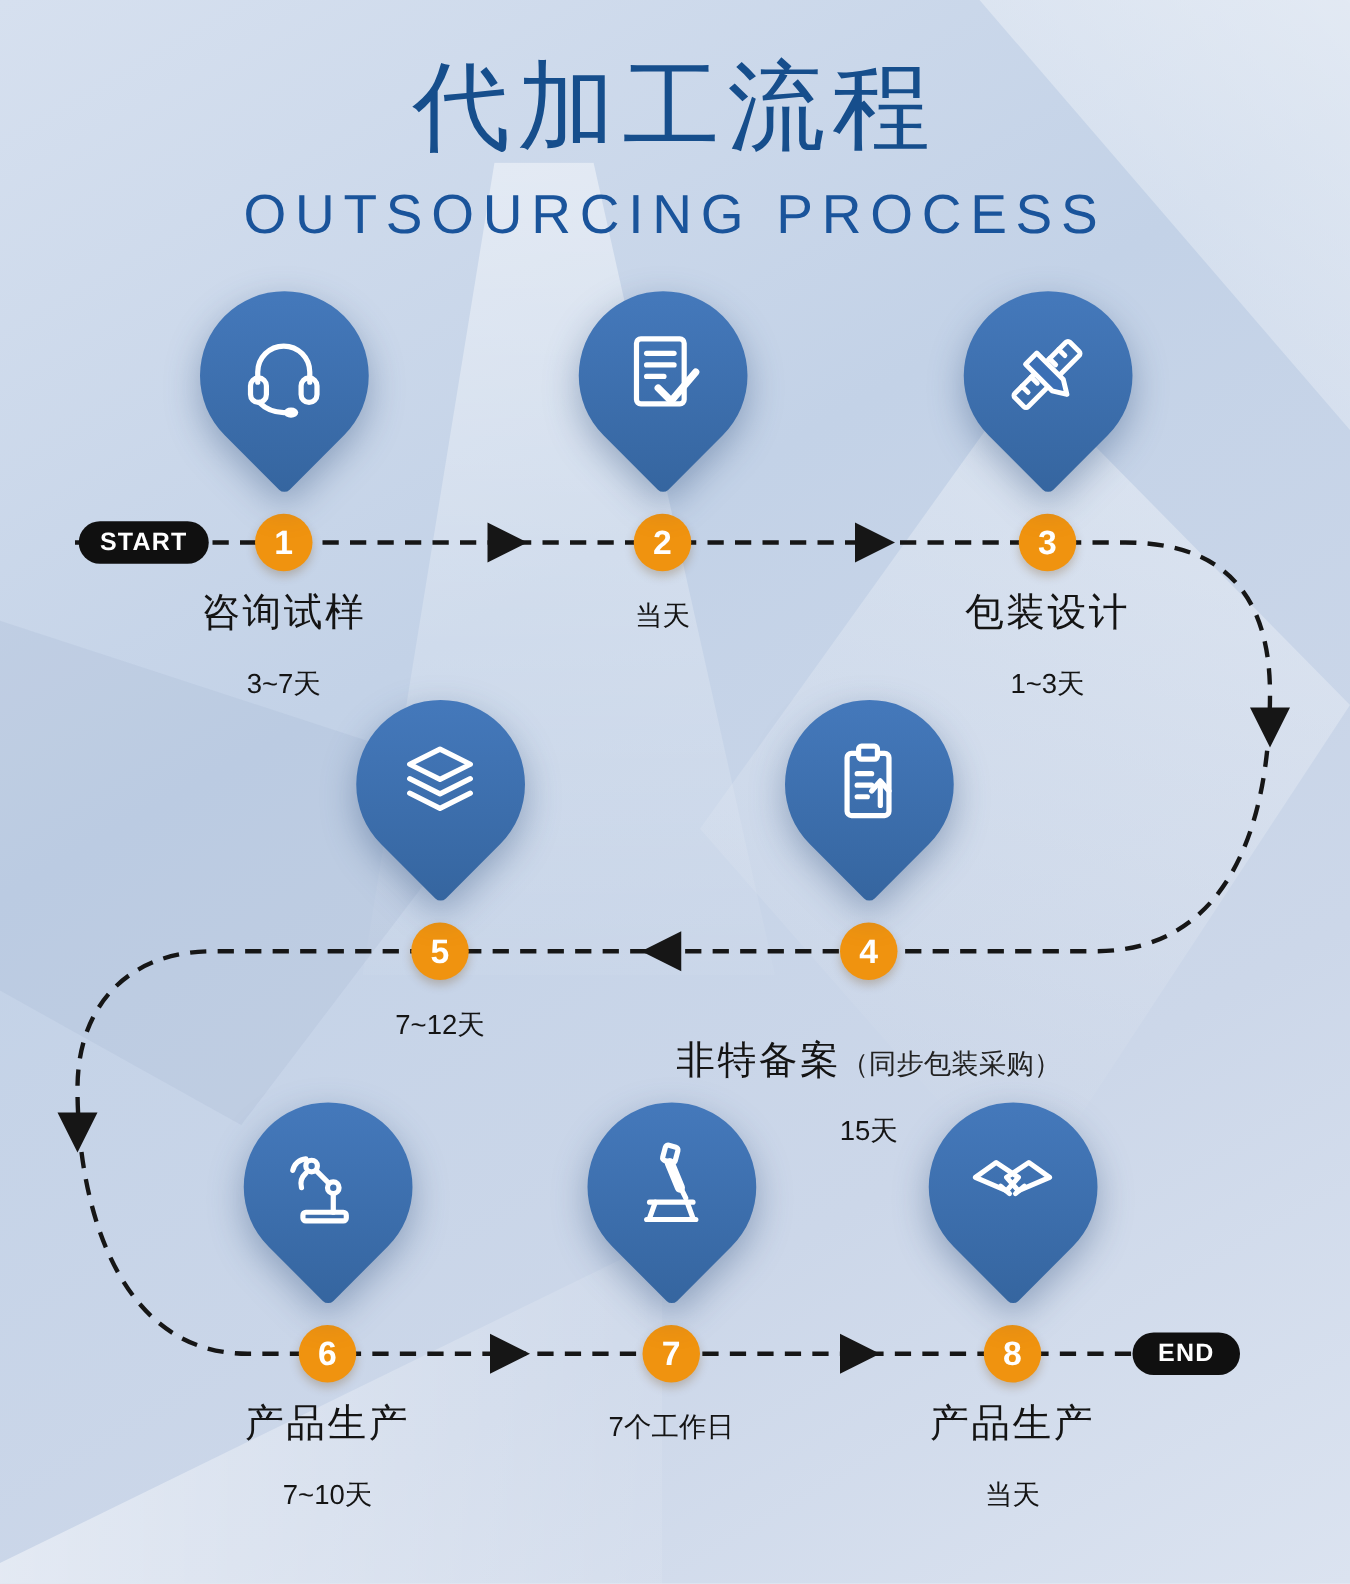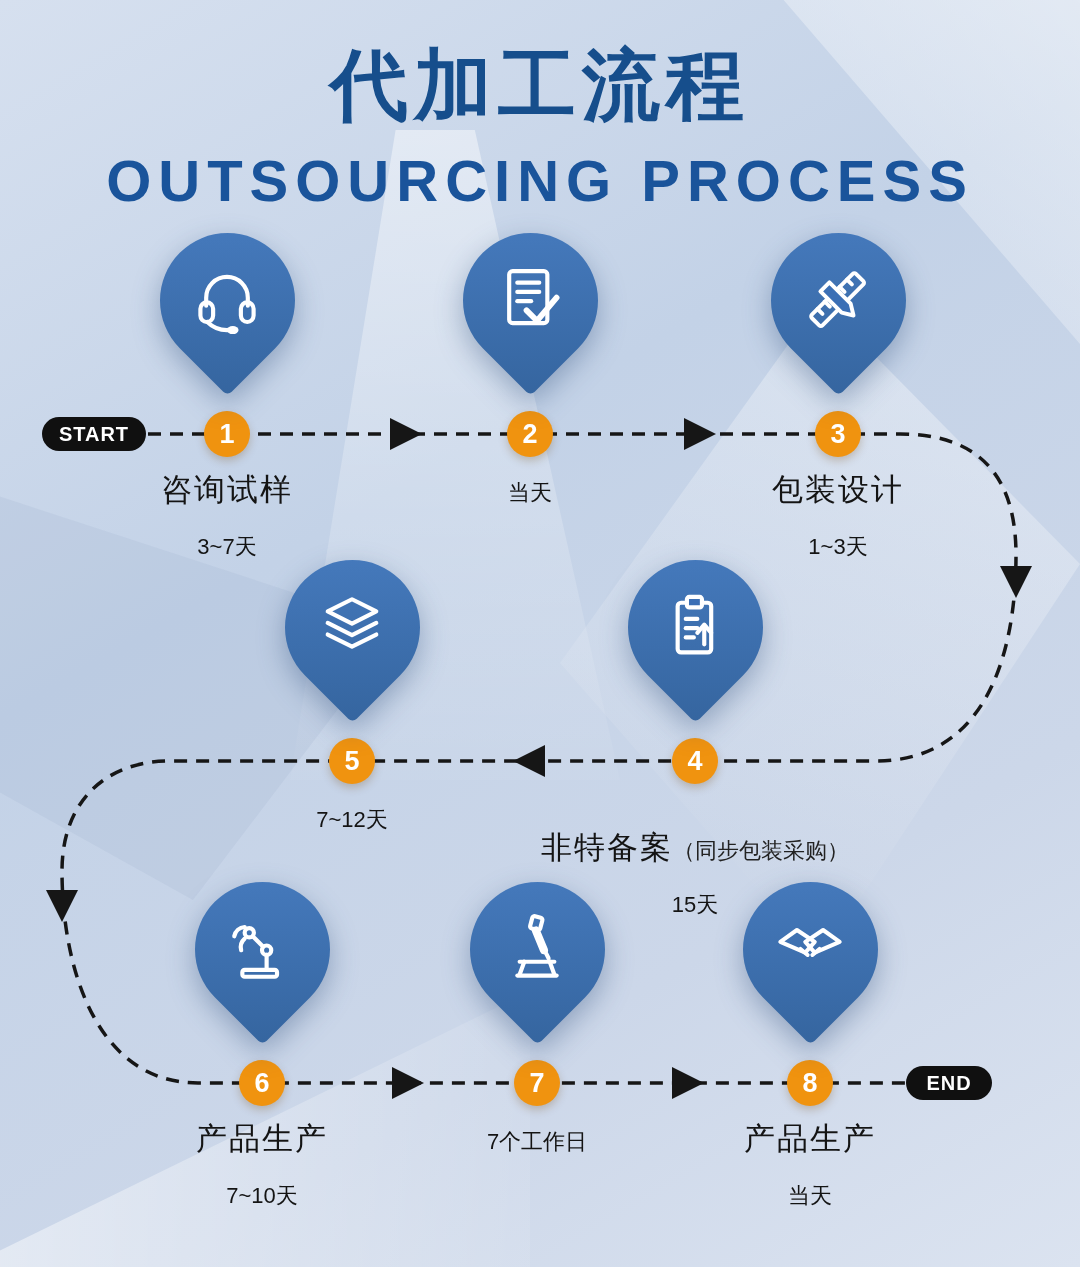--- a/index.html
+++ b/index.html
@@ -27,7 +27,7 @@
         clip-path:polygon(0 10%, 100% 42%, 55% 100%, 0 70%); }
 
   .header { position:absolute; top:34px; left:0; width:100%; text-align:center; z-index:3; }
-  .title { font-size:78px; font-weight:bold; color:#164e8c; letter-spacing:6px; }
+  .title { font-size:78px; font-weight:normal; color:#164e8c; letter-spacing:6px; }
   .subtitle { margin-top:8px; font-size:58px; font-weight:bold; color:#1a549b; letter-spacing:7px; }
 
   .connector { position:absolute; left:0; top:0; z-index:2; }

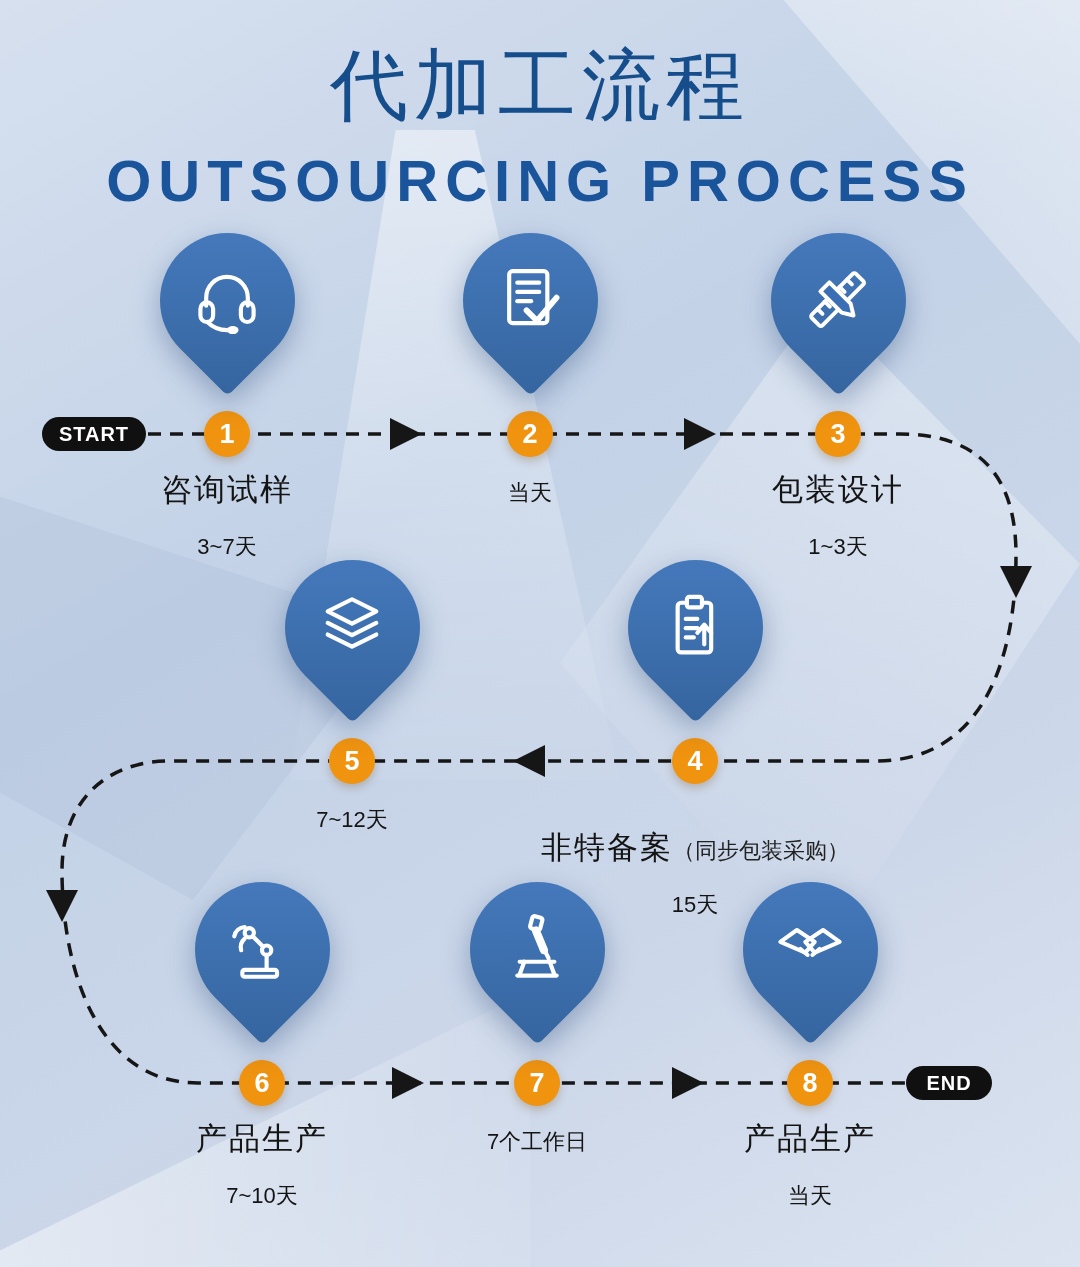--- a/index.html
+++ b/index.html
@@ -28,7 +28,7 @@
 
   .header { position:absolute; top:34px; left:0; width:100%; text-align:center; z-index:3; }
   .title { font-size:78px; font-weight:normal; color:#164e8c; letter-spacing:6px; }
-  .subtitle { margin-top:8px; font-size:58px; font-weight:bold; color:#1a549b; letter-spacing:7px; }
+  .subtitle { margin-top:8px; font-size:44px; font-weight:normal; color:#1a549b; letter-spacing:7px; }
 
   .connector { position:absolute; left:0; top:0; z-index:2; }
   .route { fill:none; stroke:#161616; stroke-width:3.5; stroke-dasharray:13 9; }

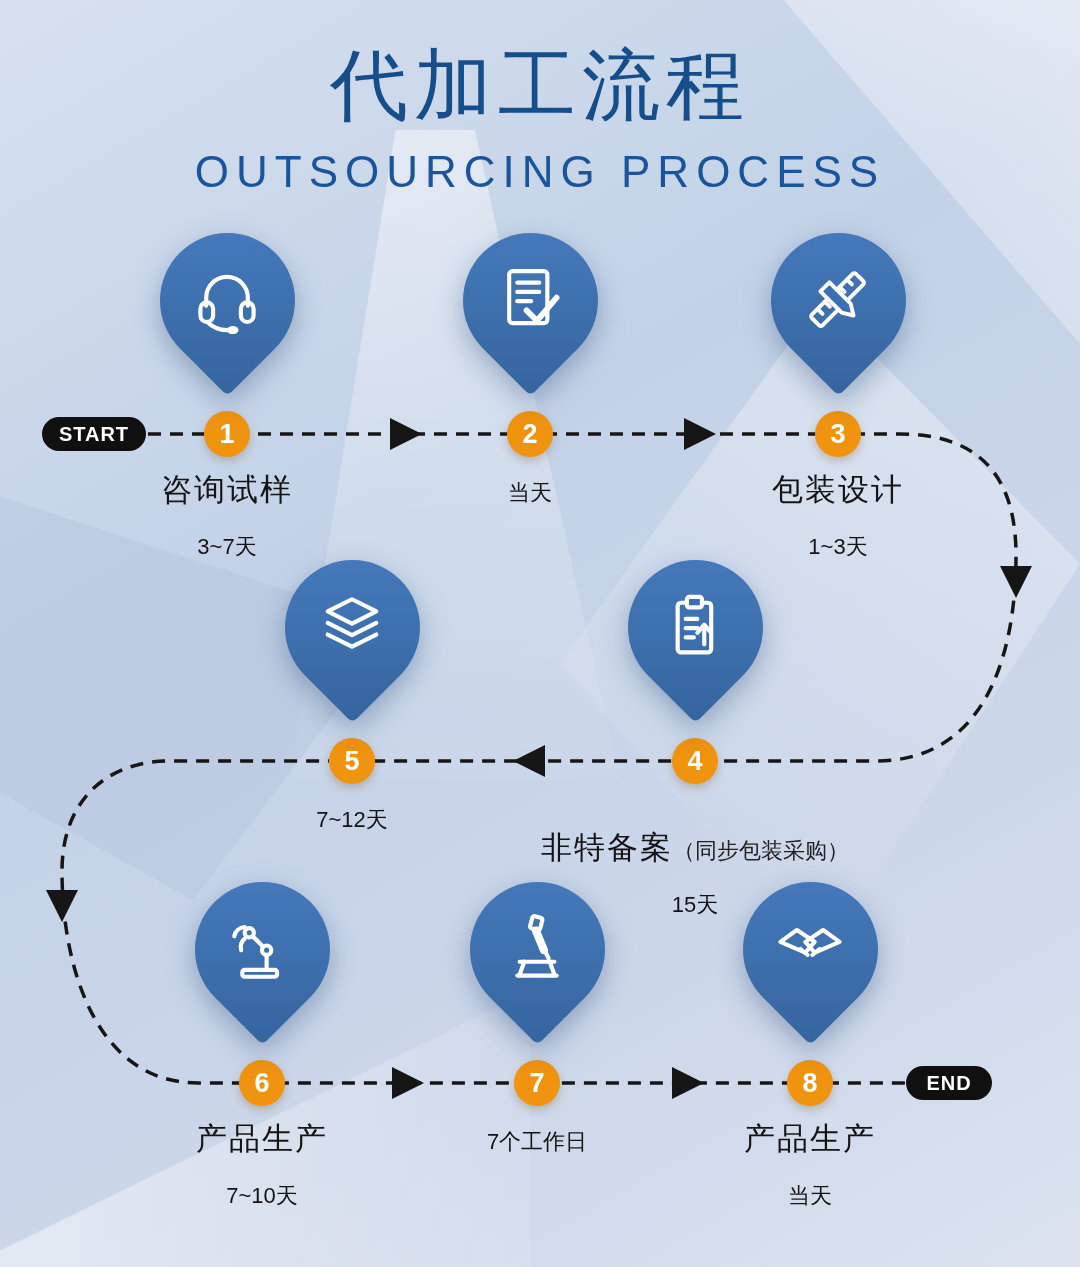--- a/index.html
+++ b/index.html
@@ -57,7 +57,7 @@
   .pill { position:absolute; z-index:4; height:34px; background:#101010; color:#ffffff;
     font-size:20px; font-weight:bold; letter-spacing:1px; border-radius:17px;
     display:flex; align-items:center; justify-content:center; }
-  .pill-start { left:42px; top:417px; width:104px; }
+  .pill-start { left:63px; top:417px; width:104px; }
   .pill-end { left:906px; top:1066px; width:86px; }
 </style>
 </head>

